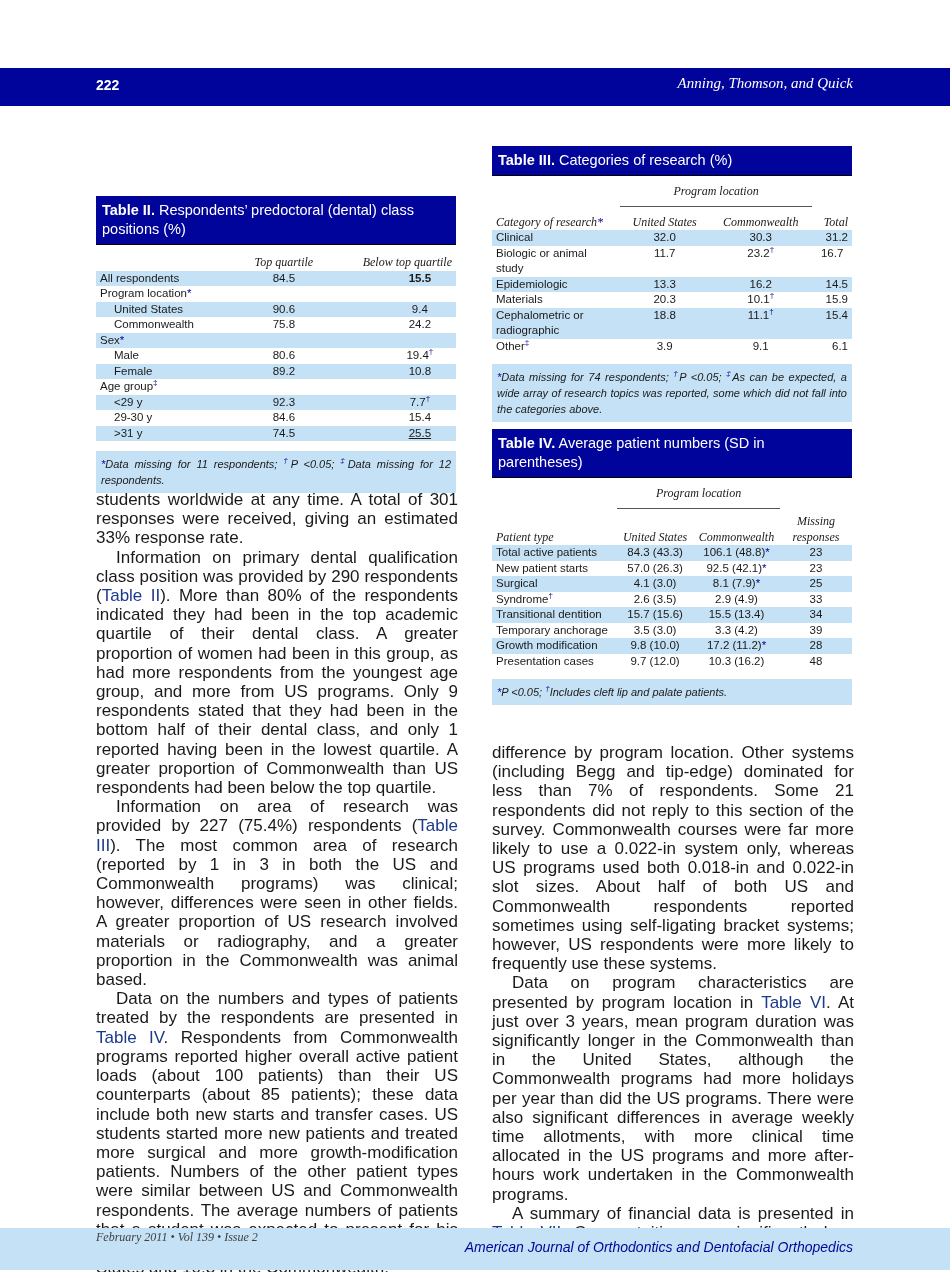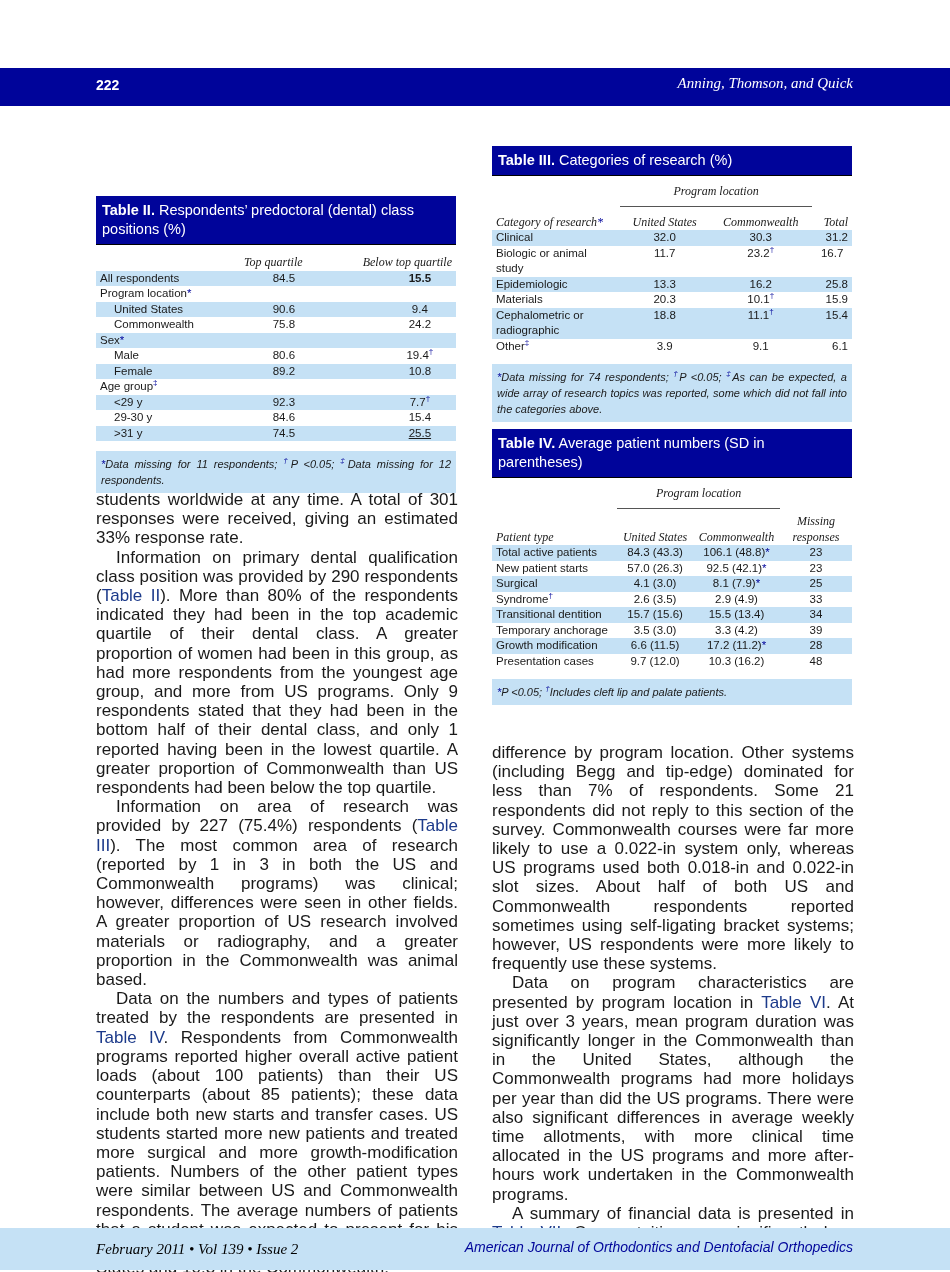--- a/index.html
+++ b/index.html
@@ -54,7 +54,7 @@
     <thead>
       <tr>
         <th style="width:40%;"></th>
-        <th style="text-align:left;">Top quartile</th>
+        <th style="text-align:center;">Top quartile</th>
         <th style="text-align:right;">Below top quartile</th>
       </tr>
     </thead>

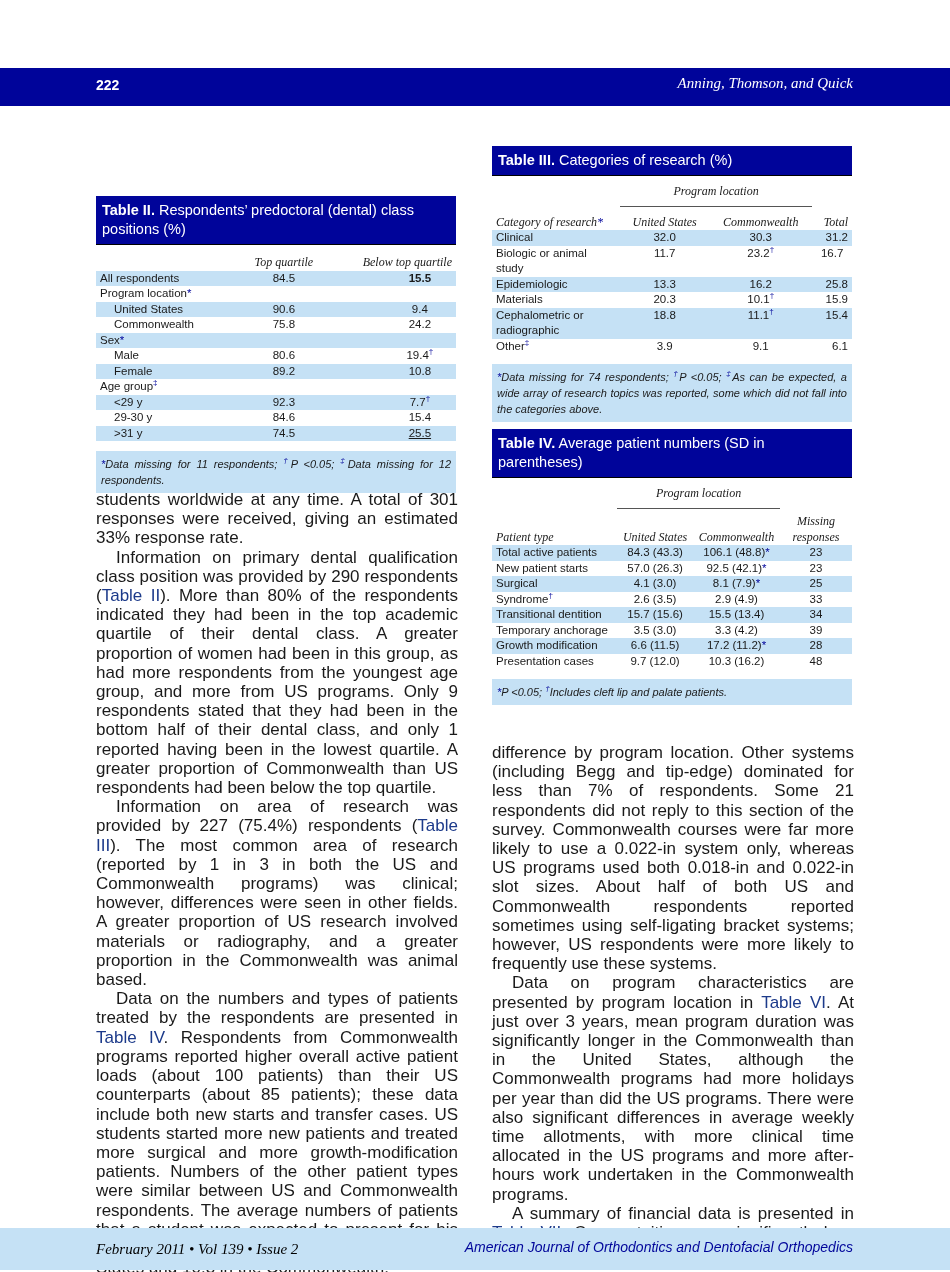--- a/index.html
+++ b/index.html
@@ -155,7 +155,7 @@
           <td style="width:120px;">Epidemiologic</td>
           <td class="num">13.3</td>
           <td class="num">16.2</td>
-          <td class="num" style="text-align:right;">25.8</td>
+          <td class="num" style="text-align:right;">14.5</td>
         </tr>
         <tr>
           <td style="width:120px;">Materials</td>

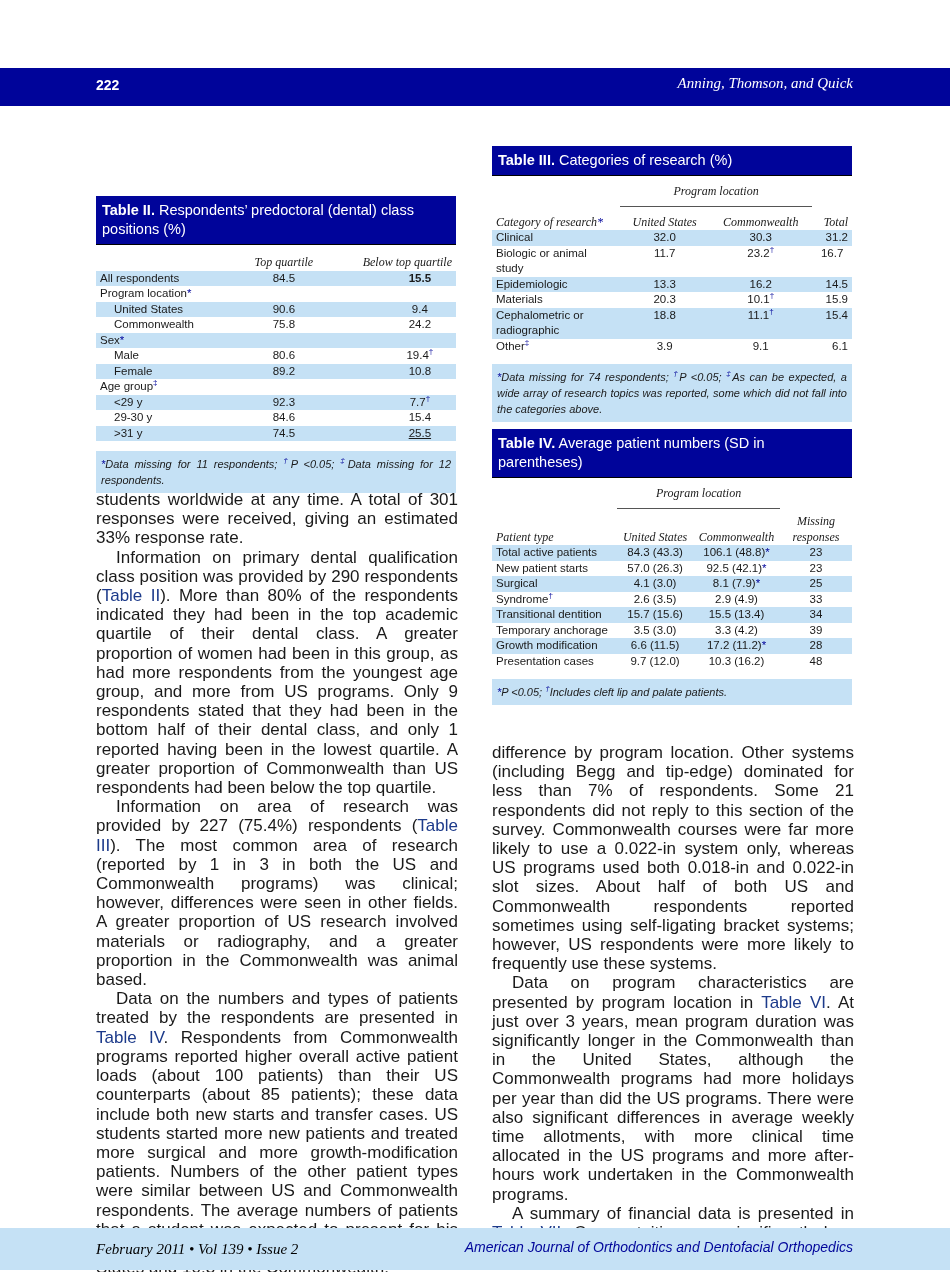--- a/index.html
+++ b/index.html
@@ -238,7 +238,7 @@
         </tr>
         <tr class="shade">
           <td>Growth modification</td>
-          <td class="num">6.6 (11.5)</td>
+          <td class="num">9.8 (10.0)</td>
           <td class="num">17.2 (11.2)<span class="star">*</span></td>
           <td class="num">28</td>
         </tr>

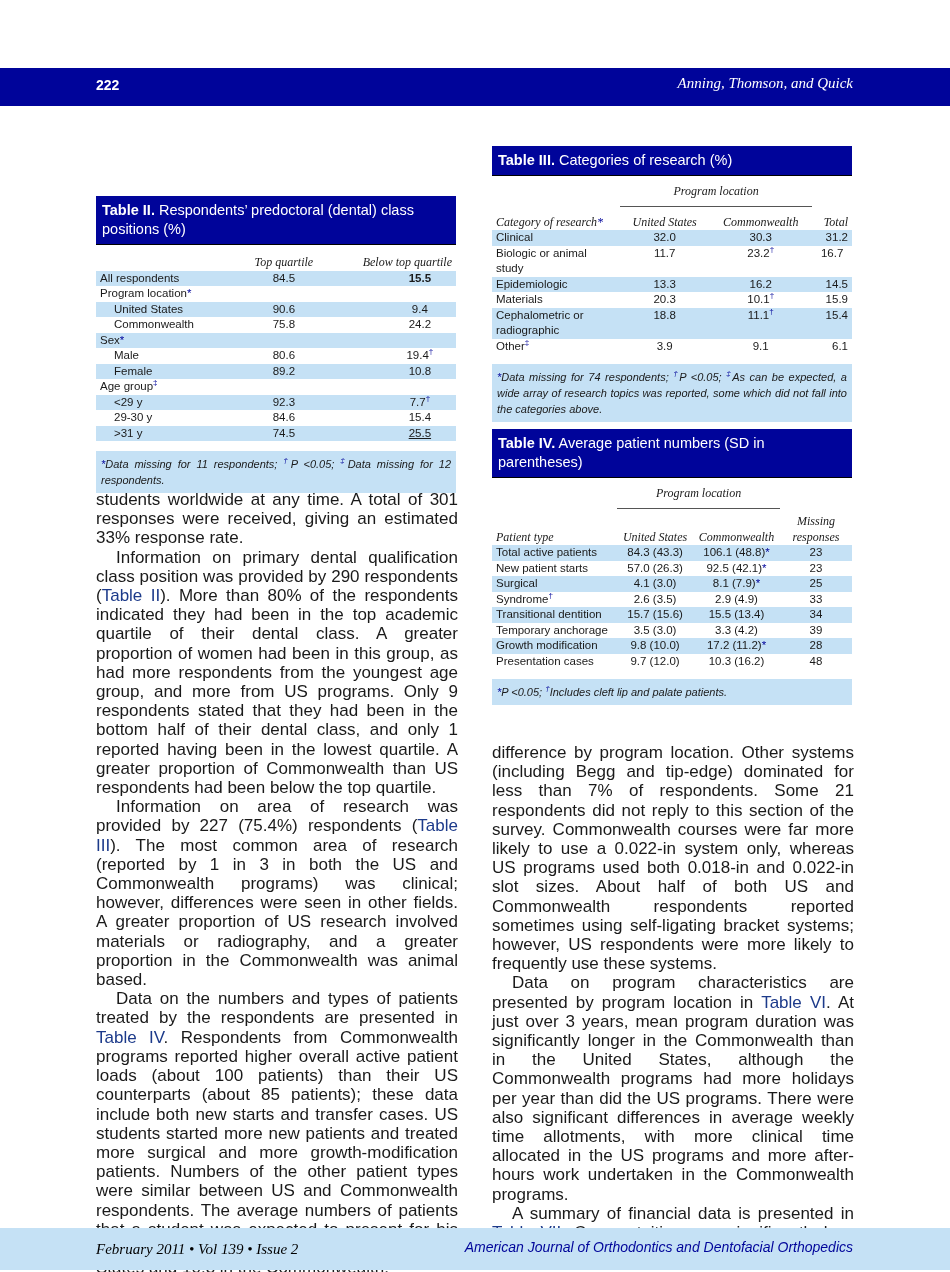--- a/index.html
+++ b/index.html
@@ -11,7 +11,7 @@
   .running-head { position:absolute; right:97px; top:7px; color:#fff; font-style:italic; font-size:15px;
               font-family:"Liberation Serif", serif; }
   .footer-bar { position:absolute; left:0; top:1228px; width:950px; height:42px; background:#c5e1f5; }
-  .footer-left { position:absolute; left:96px; top:13px; color:#000000; font-style:italic; font-size:15px;
+  .footer-left { position:absolute; left:96px; top:2px; color:#404040; font-style:italic; font-size:12px;
               font-family:"Liberation Serif", serif; }
   .footer-right { position:absolute; right:97px; top:11px; color:#00059a; font-style:italic; font-size:14px;
               font-family:Liberation Sans, sans-serif; }

